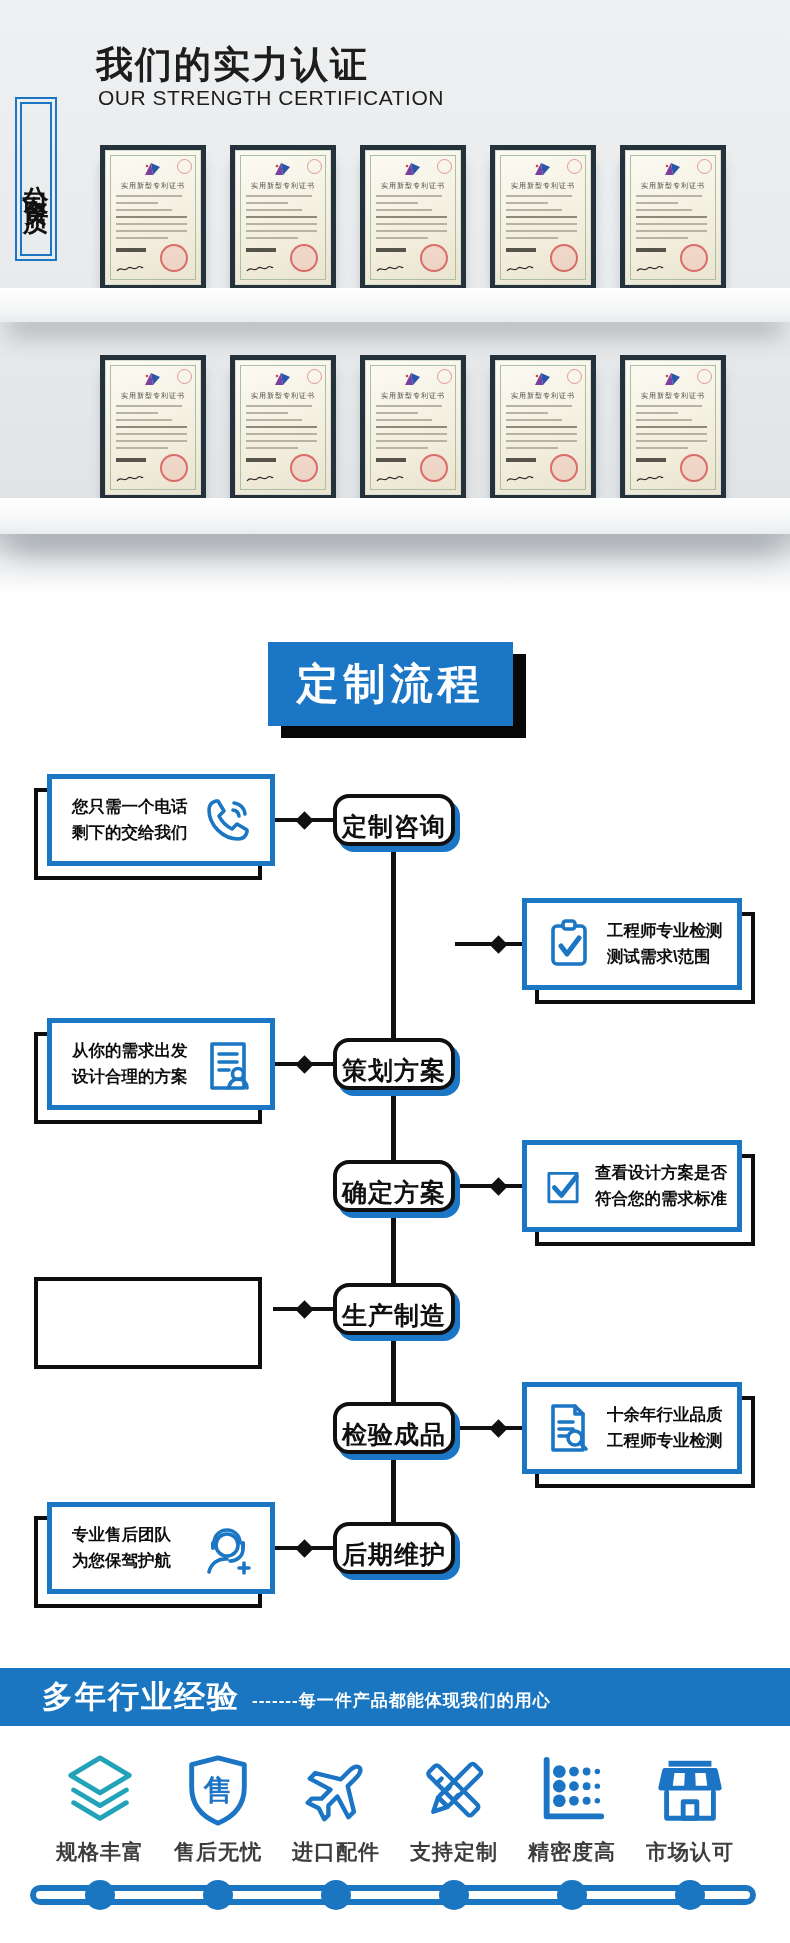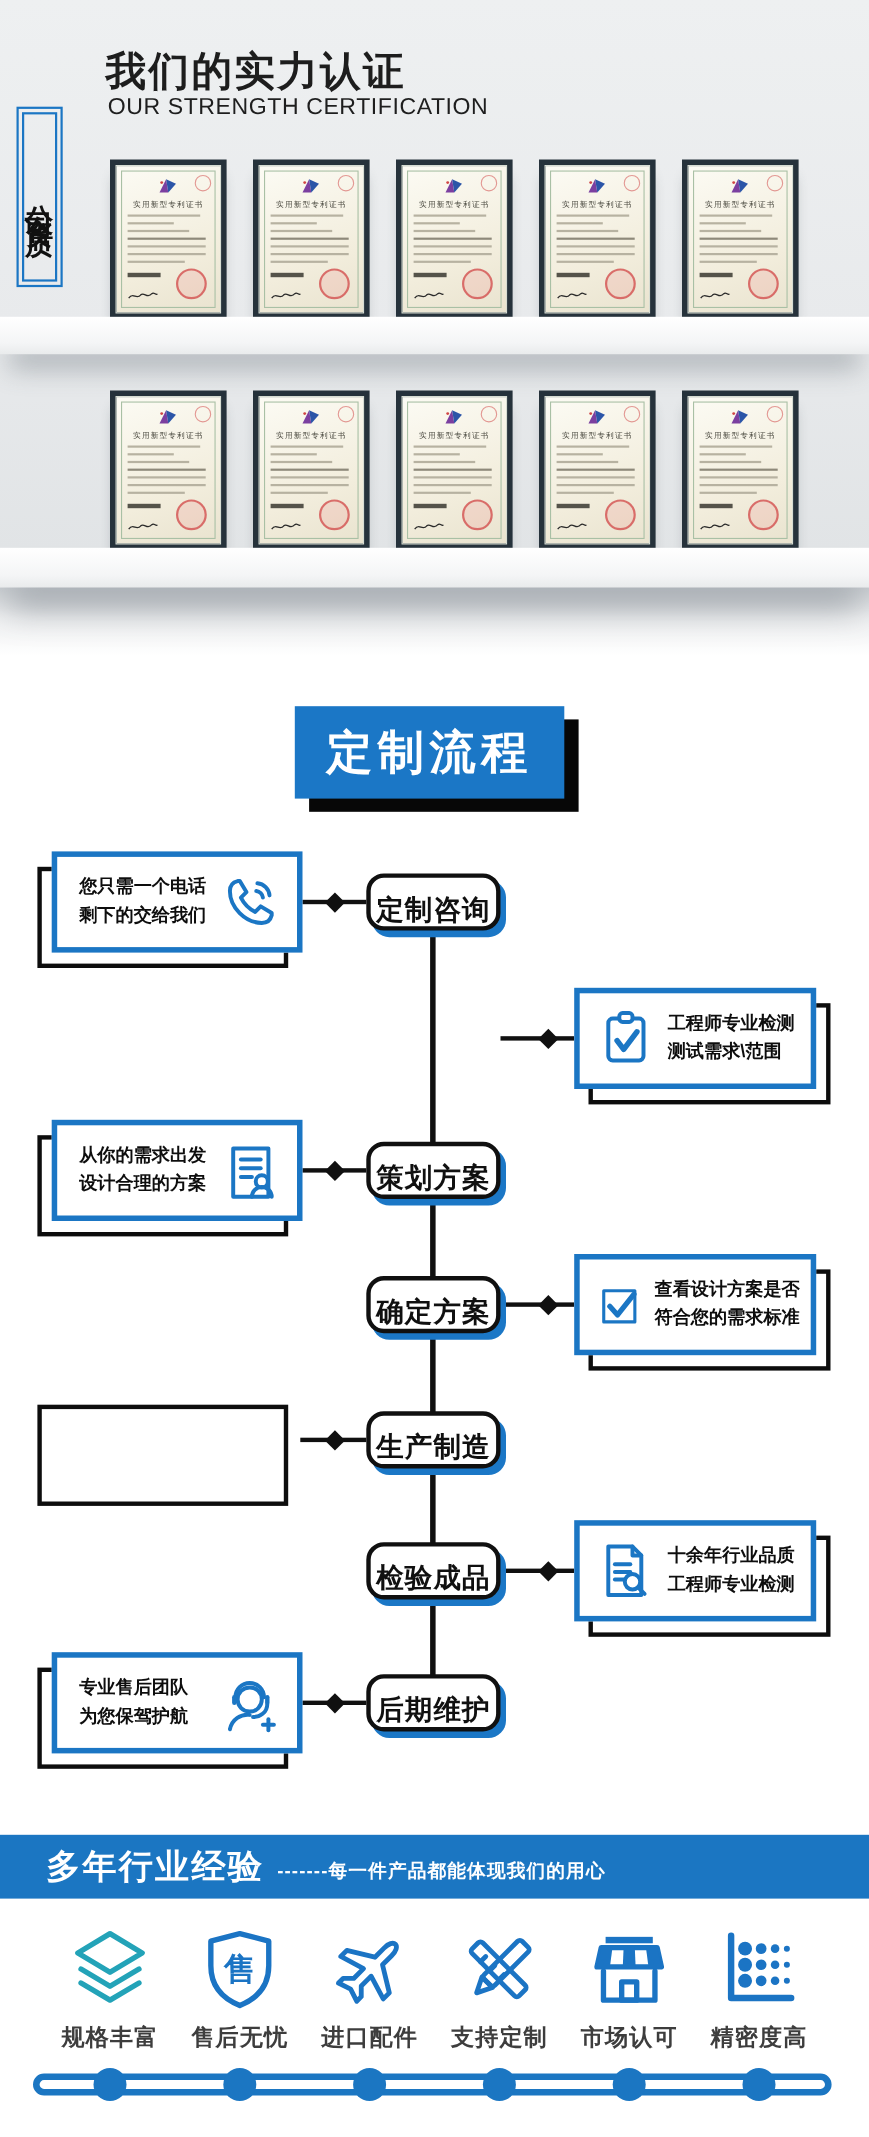--- a/index.html
+++ b/index.html
@@ -535,20 +535,6 @@
     </div>
     <div class="feature">
       <div class="f-icon">
-        <svg width="78" height="78" viewBox="0 0 80 80" fill="none" stroke="#1b74c4" stroke-width="5" stroke-linecap="round" stroke-linejoin="round">
-          <rect x="18" y="9" width="44" height="6" fill="#1b74c4" stroke="none"></rect>
-          <path d="M14,19 H66 L70,37 H10 Z"></path>
-          <polygon points="14,19 24.4,19 22,37 10,37" fill="#1b74c4" stroke="none"></polygon>
-          <polygon points="34.8,19 45.2,19 46,37 34,37" fill="#1b74c4" stroke="none"></polygon>
-          <polygon points="55.6,19 66,19 70,37 58,37" fill="#1b74c4" stroke="none"></polygon>
-          <path d="M16,41 V68 H64 V41"></path>
-          <rect x="33" y="51" width="14" height="17"></rect>
-        </svg>
-      </div>
-      <div class="f-label">市场认可</div>
-    </div>
-    <div class="feature">
-      <div class="f-icon">
         <svg width="78" height="78" viewBox="0 0 80 80" fill="none" stroke="#1b74c4" stroke-width="6" stroke-linecap="round" stroke-linejoin="round">
           <polyline points="14,8 14,66 70,66"></polyline>
           <g fill="#1b74c4" stroke="none">
@@ -569,6 +555,20 @@
       </div>
       <div class="f-label">精密度高</div>
     </div>
+    <div class="feature">
+      <div class="f-icon">
+        <svg width="78" height="78" viewBox="0 0 80 80" fill="none" stroke="#1b74c4" stroke-width="5" stroke-linecap="round" stroke-linejoin="round">
+          <rect x="18" y="9" width="44" height="6" fill="#1b74c4" stroke="none"></rect>
+          <path d="M14,19 H66 L70,37 H10 Z"></path>
+          <polygon points="14,19 24.4,19 22,37 10,37" fill="#1b74c4" stroke="none"></polygon>
+          <polygon points="34.8,19 45.2,19 46,37 34,37" fill="#1b74c4" stroke="none"></polygon>
+          <polygon points="55.6,19 66,19 70,37 58,37" fill="#1b74c4" stroke="none"></polygon>
+          <path d="M16,41 V68 H64 V41"></path>
+          <rect x="33" y="51" width="14" height="17"></rect>
+        </svg>
+      </div>
+      <div class="f-label">市场认可</div>
+    </div>
   </div>
 
   <div class="capsule"></div>

